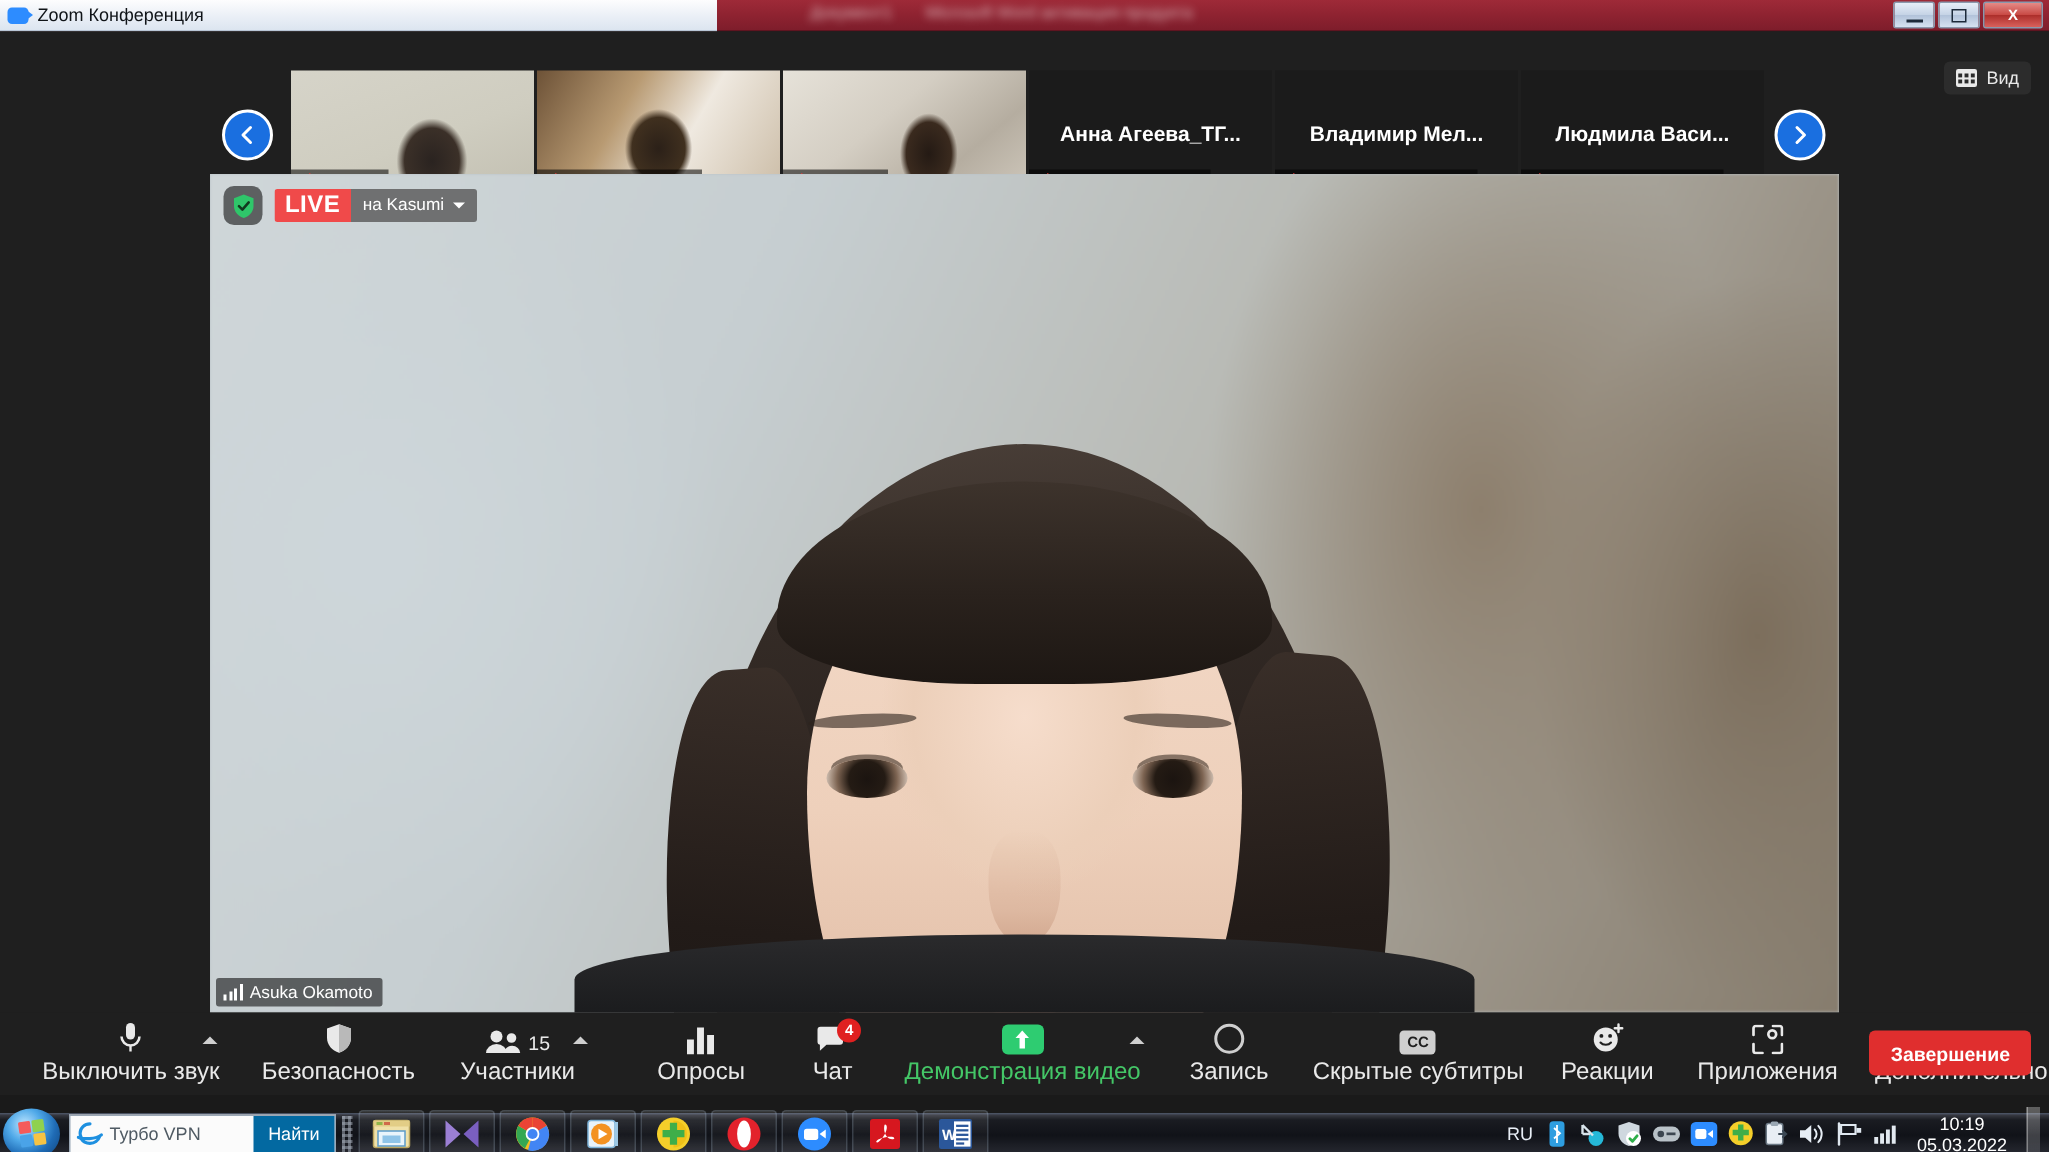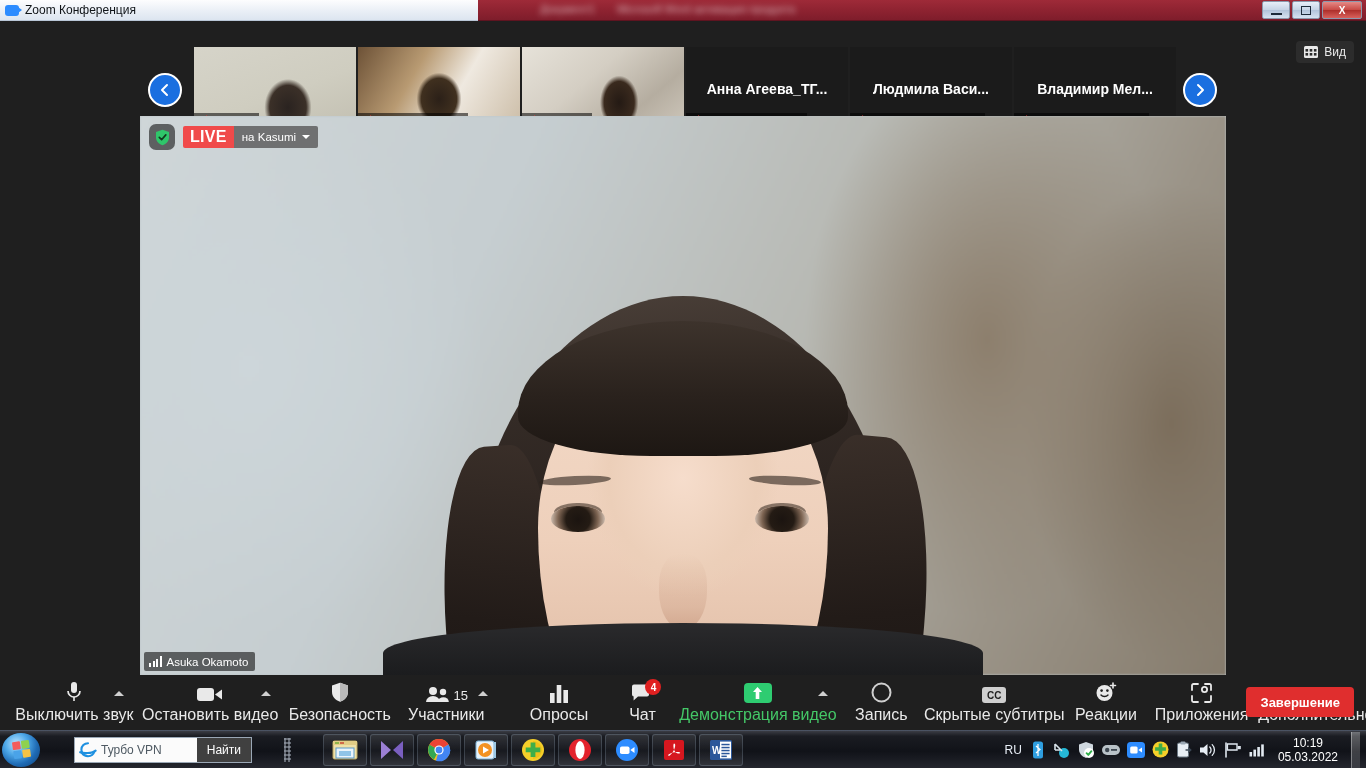--- a/index.html
+++ b/index.html
@@ -398,6 +398,19 @@
         </div>
 
         <div class="tile noavatar">
+          <div class="centername">Владимир Мел...</div>
+          <div class="namebar">
+            <svg class="micoff" viewBox="0 0 11 14">
+              <rect x="3" y="1" width="5" height="7.5" rx="2.5" fill="#e23b3b"></rect>
+              <path d="M1.6 7.2 a3.9 3.9 0 0 0 7.8 0" fill="none" stroke="#e23b3b" stroke-width="1.3"></path>
+              <rect x="4.7" y="10.4" width="1.6" height="2.6" fill="#e23b3b"></rect>
+              <line x1="1" y1="13.2" x2="10" y2="0.8" stroke="#e23b3b" stroke-width="1.5"></line>
+            </svg>
+            <span class="nm">Владимир Мельников</span>
+          </div>
+        </div>
+
+        <div class="tile noavatar">
           <div class="centername">Людмила Васи...</div>
           <div class="namebar">
             <svg class="micoff" viewBox="0 0 11 14">
@@ -407,19 +420,6 @@
               <line x1="1" y1="13.2" x2="10" y2="0.8" stroke="#e23b3b" stroke-width="1.5"></line>
             </svg>
             <span class="nm">Людмила Васильевна</span>
-          </div>
-        </div>
-
-        <div class="tile noavatar">
-          <div class="centername">Владимир Мел...</div>
-          <div class="namebar">
-            <svg class="micoff" viewBox="0 0 11 14">
-              <rect x="3" y="1" width="5" height="7.5" rx="2.5" fill="#e23b3b"></rect>
-              <path d="M1.6 7.2 a3.9 3.9 0 0 0 7.8 0" fill="none" stroke="#e23b3b" stroke-width="1.3"></path>
-              <rect x="4.7" y="10.4" width="1.6" height="2.6" fill="#e23b3b"></rect>
-              <line x1="1" y1="13.2" x2="10" y2="0.8" stroke="#e23b3b" stroke-width="1.5"></line>
-            </svg>
-            <span class="nm">Владимир Мельников</span>
           </div>
         </div>
 

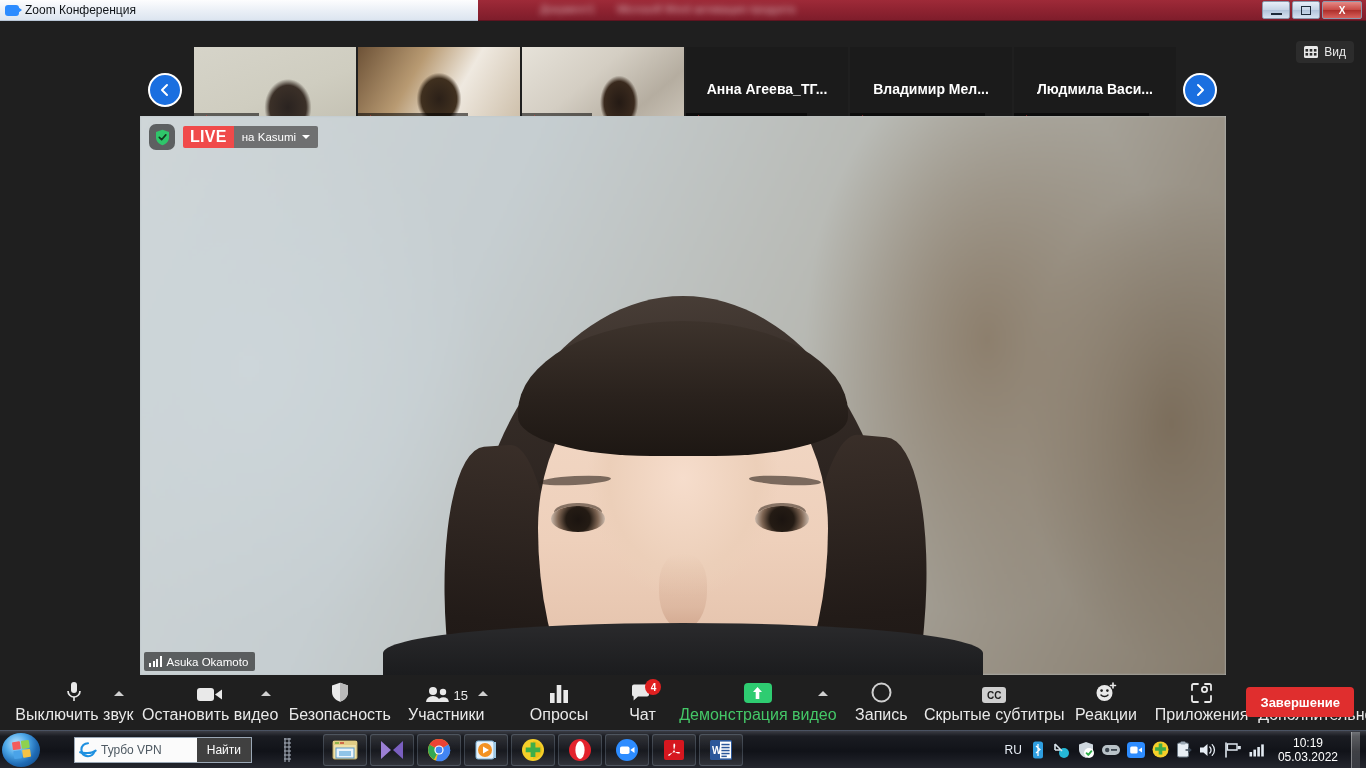--- a/index.html
+++ b/index.html
@@ -504,16 +504,6 @@
         <span class="tb-caret" style="right:2px"></span>
       </div>
 
-      <div class="tb-item" style="margin-left:26px">
-        <div class="tb-ico">
-          <svg width="26" height="17" viewBox="0 0 26 17">
-            <rect x="0" y="2" width="17" height="13" rx="3" fill="#e9e9e9"></rect>
-            <path d="M18 8.5 L25 3.5 V13.5 Z" fill="#e9e9e9"></path>
-          </svg>
-        </div>
-        <span class="tb-lbl">Остановить видео</span>
-        <span class="tb-caret" style="right:-2px"></span>
-      </div>
 
       <div class="tb-item" style="margin-left:26px">
         <div class="tb-ico">

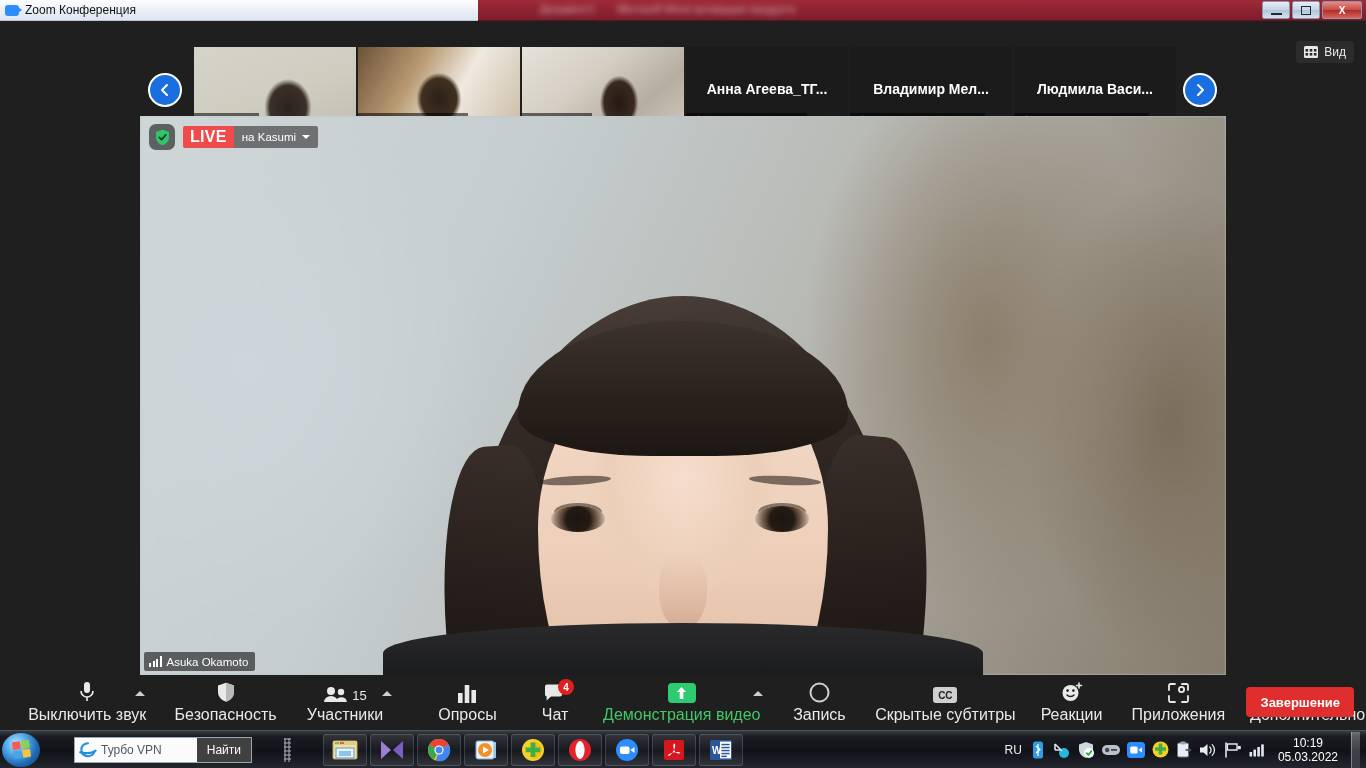--- a/index.html
+++ b/index.html
@@ -265,10 +265,10 @@
 
   
   .taskbar{
-    position:absolute; left:0; bottom:0; width:1366px; height:38px;
+    position:absolute; left:0; bottom:0; width:1366px; height:26px;
     background:linear-gradient(180deg,rgba(60,62,70,.96) 0%,rgba(26,28,34,.97) 14%,rgba(16,18,24,.98) 55%,rgba(36,38,46,.97) 100%);
     border-top:1px solid rgba(150,170,200,.35);
-    display:flex; align-items:center;gap:28px;
+    display:flex; align-items:center;
   }
   .start-orb{
     width:38px;height:34px;margin-left:2px;border-radius:50%;cursor:pointer;

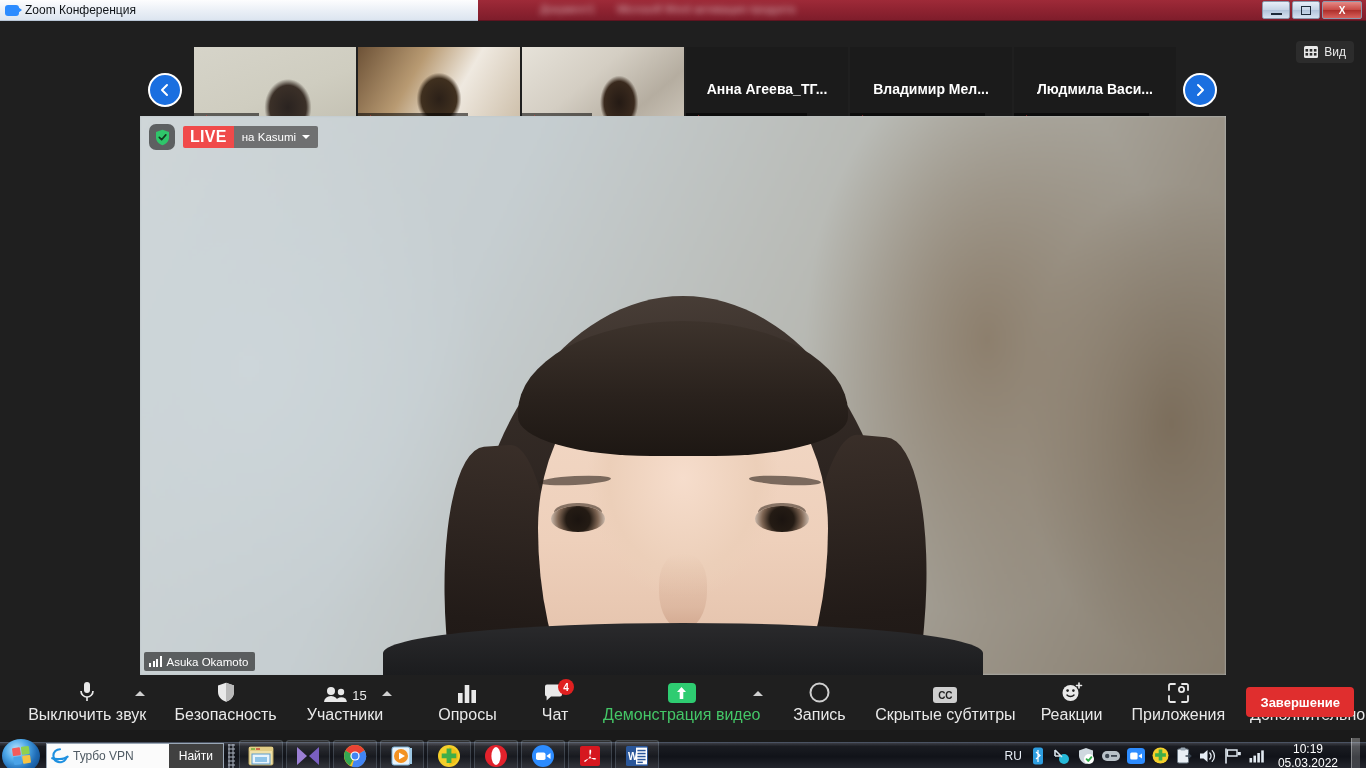--- a/index.html
+++ b/index.html
@@ -284,7 +284,7 @@
   .vpn-ico{ width:22px;height:22px;margin-left:2px;display:flex;align-items:center;justify-content:center;flex:none; }
   .vpn-txt{ font-size:12px; color:#4f5a63; margin-left:2px; white-space:nowrap; }
   .vpn-find{
-    margin-left:auto; height:24px; background:#404040; color:#fff; font-size:12px;
+    margin-left:auto; height:24px; background:#0369a1; color:#fff; font-size:12px;
     padding:0 10px; display:flex; align-items:center; cursor:pointer;
   }
   .grip{ width:7px;height:24px;margin:0 4px;flex:none;

